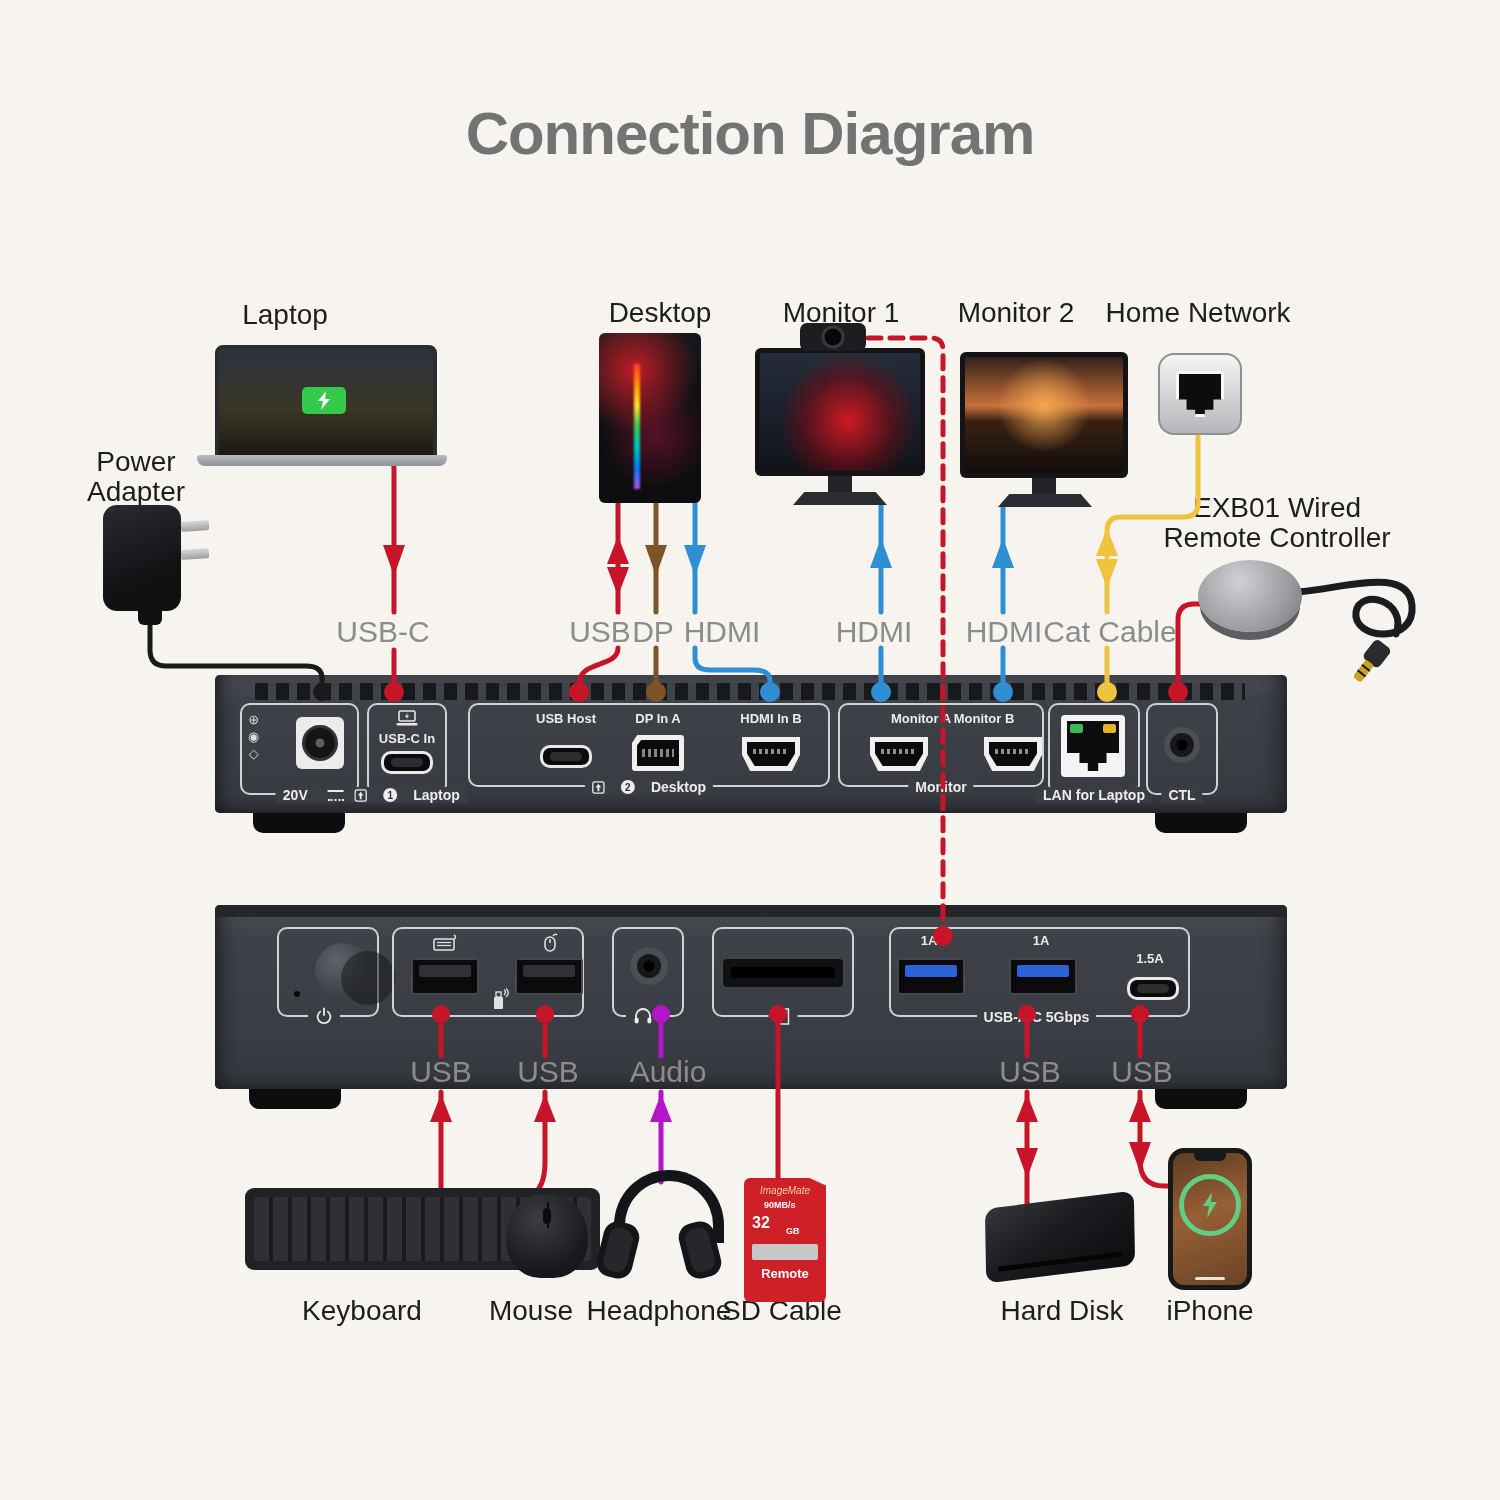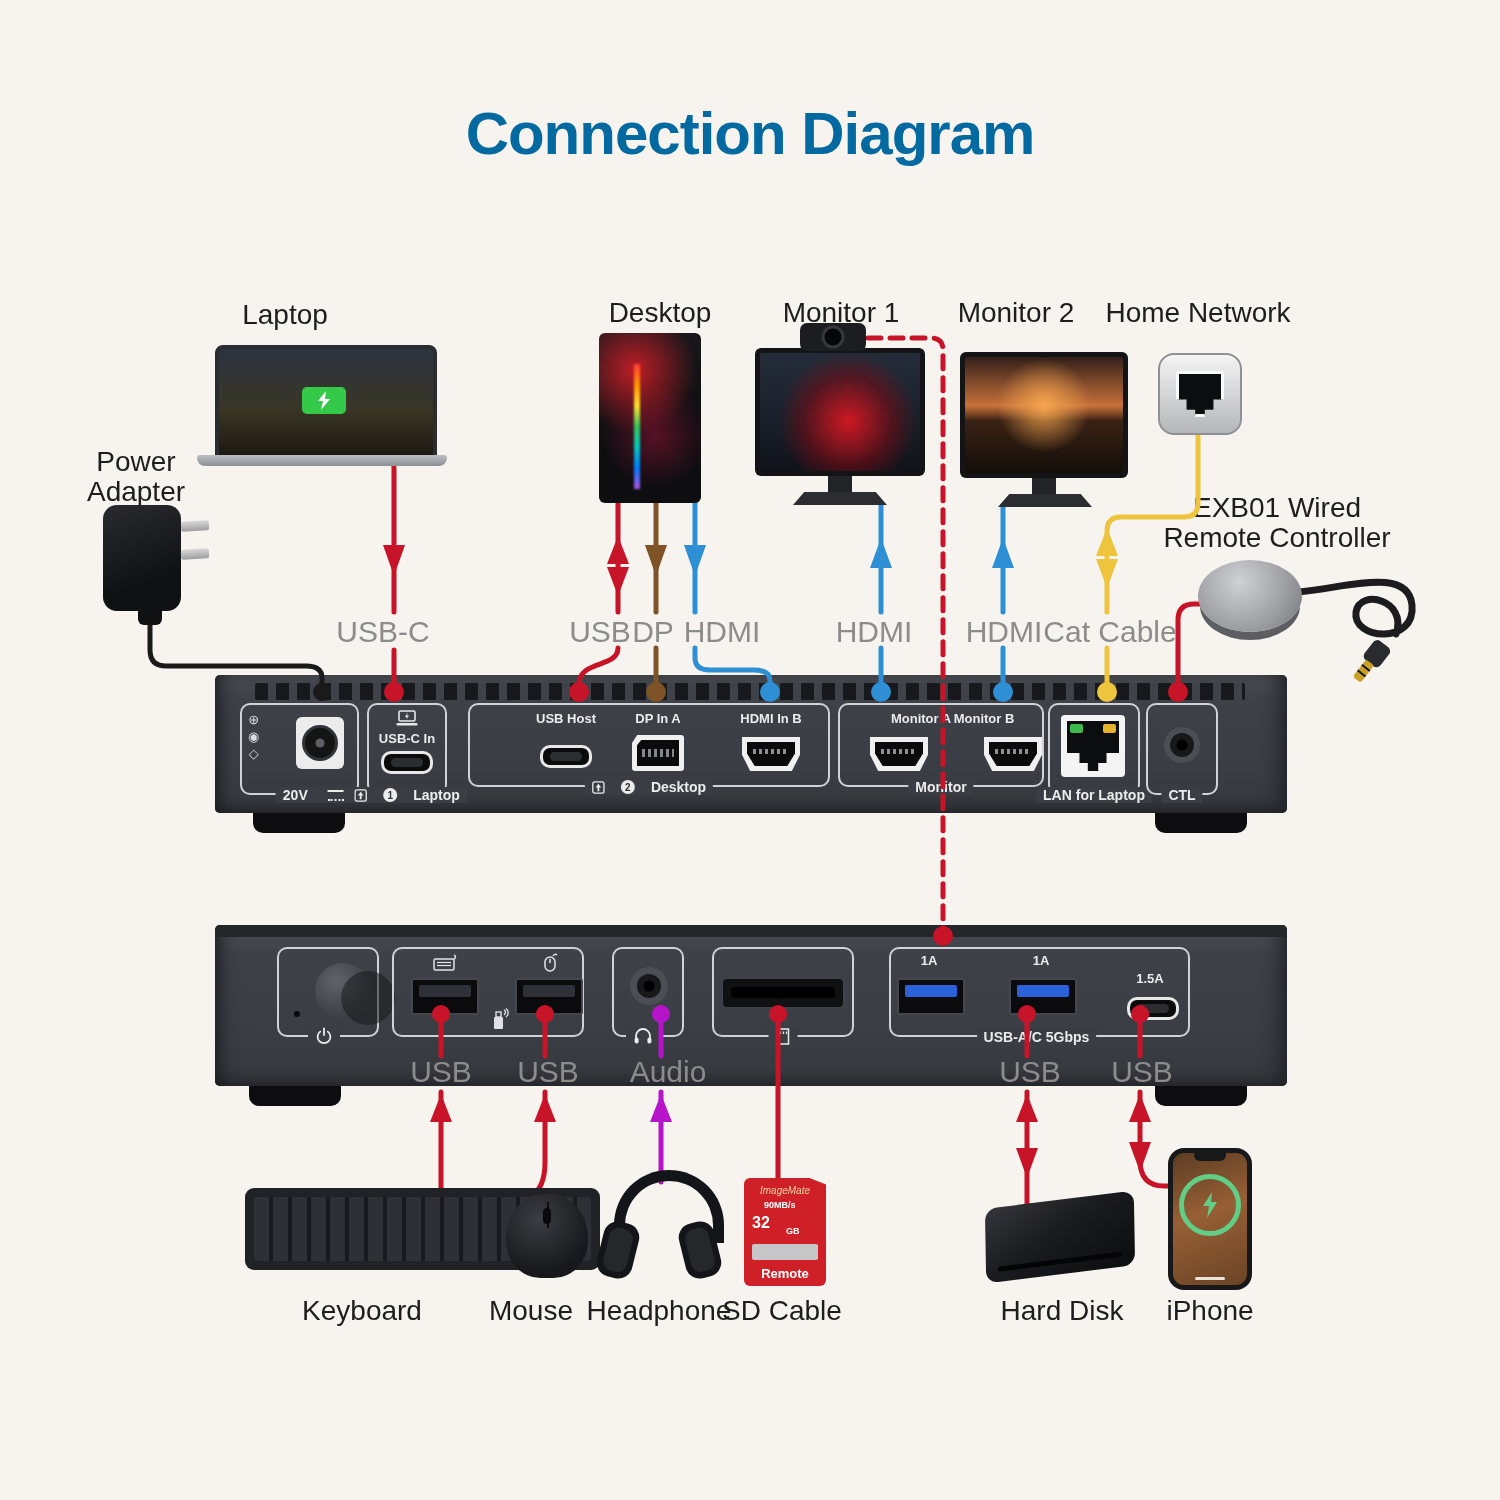--- a/index.html
+++ b/index.html
@@ -7,7 +7,7 @@
          font-family:"Liberation Sans",sans-serif;}
   .abs{position:absolute;}
   .ctr{position:absolute;transform:translate(-50%,-50%);white-space:nowrap;}
-  .title{font-size:60px;font-weight:800;color:#0369a1;letter-spacing:-1px;}
+  .title{font-size:60px;font-weight:800;color:#737373;letter-spacing:-1px;}
   .dev-label{font-size:28px;color:#1d1d1d;}
   .cable-label{font-size:30px;color:#8c8c8c;}
   

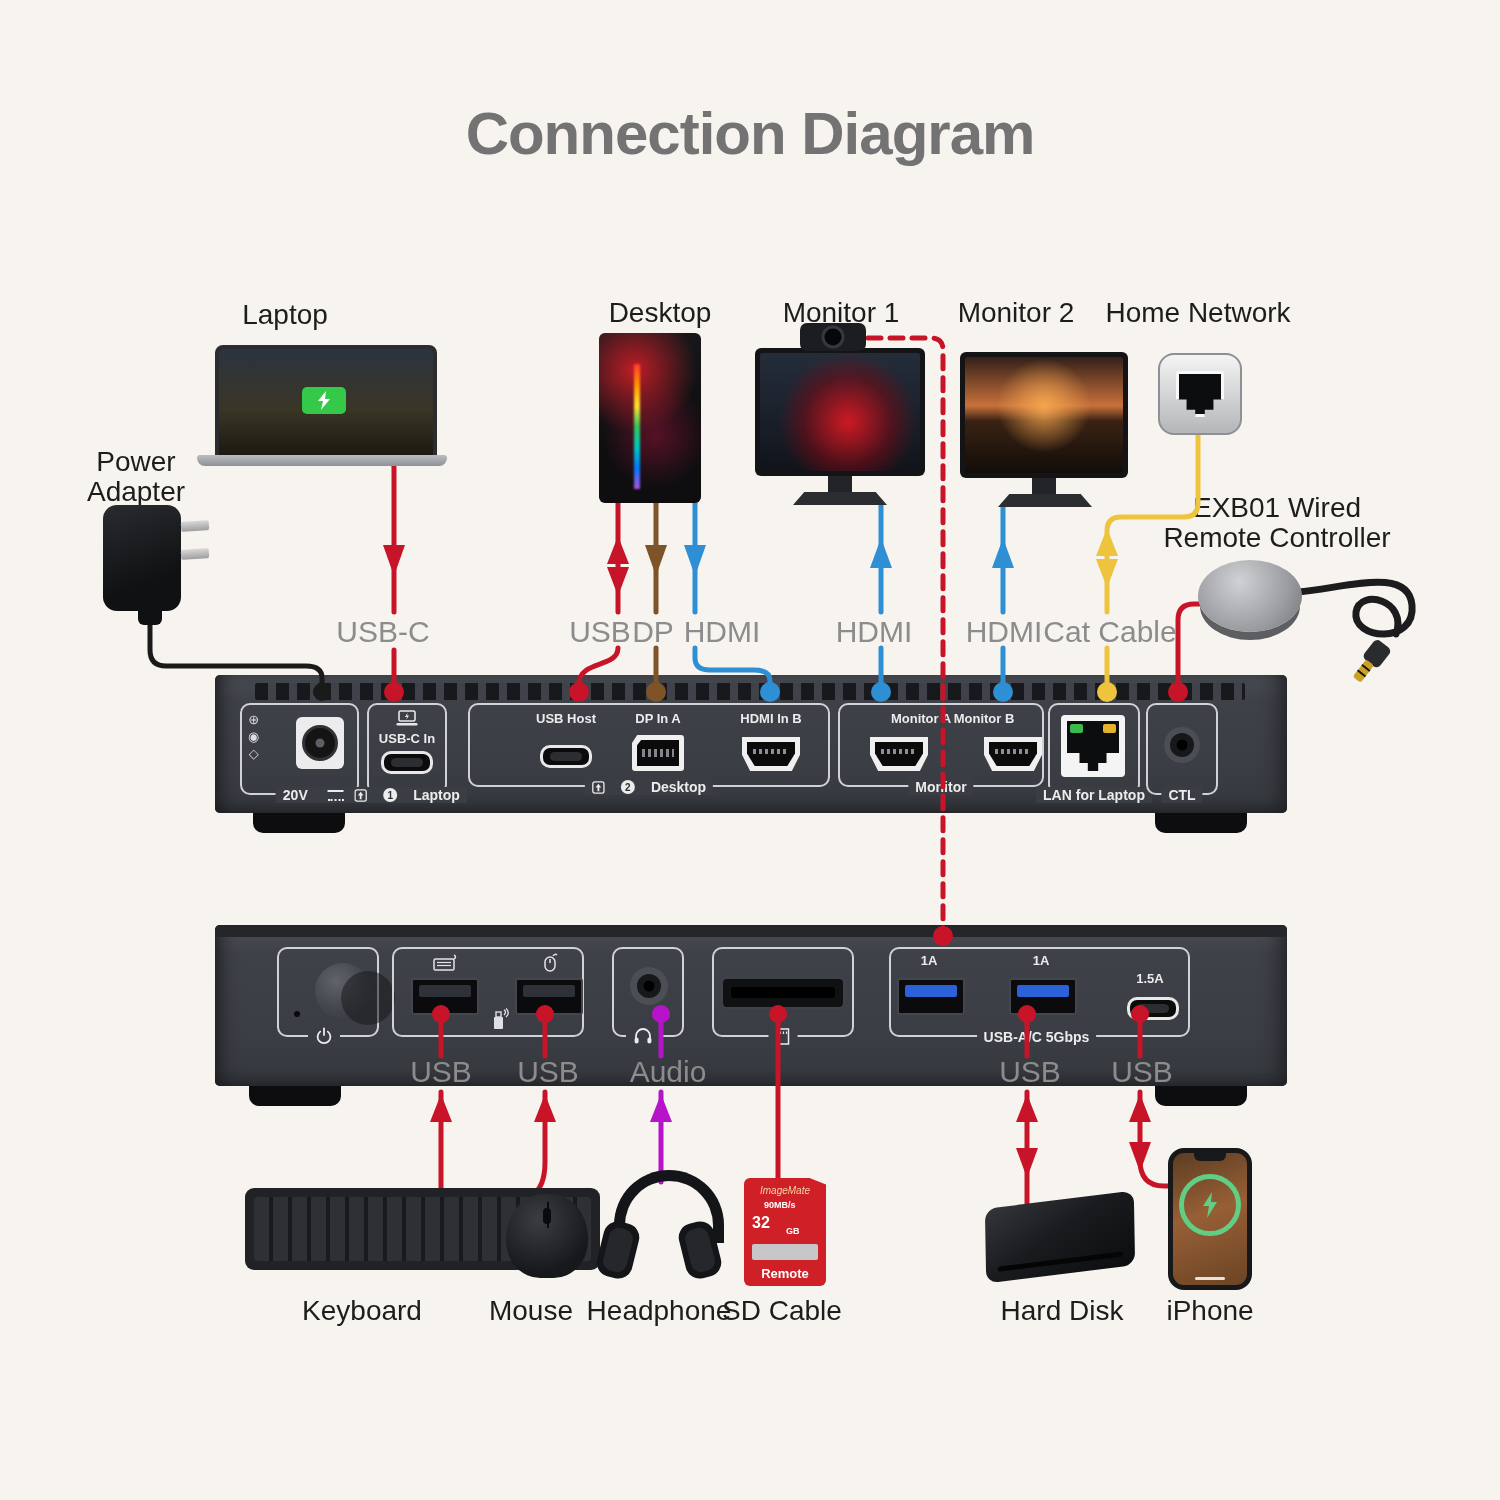--- a/index.html
+++ b/index.html
@@ -236,7 +236,7 @@
     </div>
   </div>
 
-  <div class="dock" style="left:215px;top:925px;width:1072px;height:161px;">
+  <div class="dock" style="left:215px;top:905px;width:1072px;height:184px;">
     <div class="dock-topstrip"></div>
     <div class="foot" style="left:34px;bottom:-20px;width:92px;"></div>
     <div class="foot" style="right:40px;bottom:-20px;width:92px;"></div>

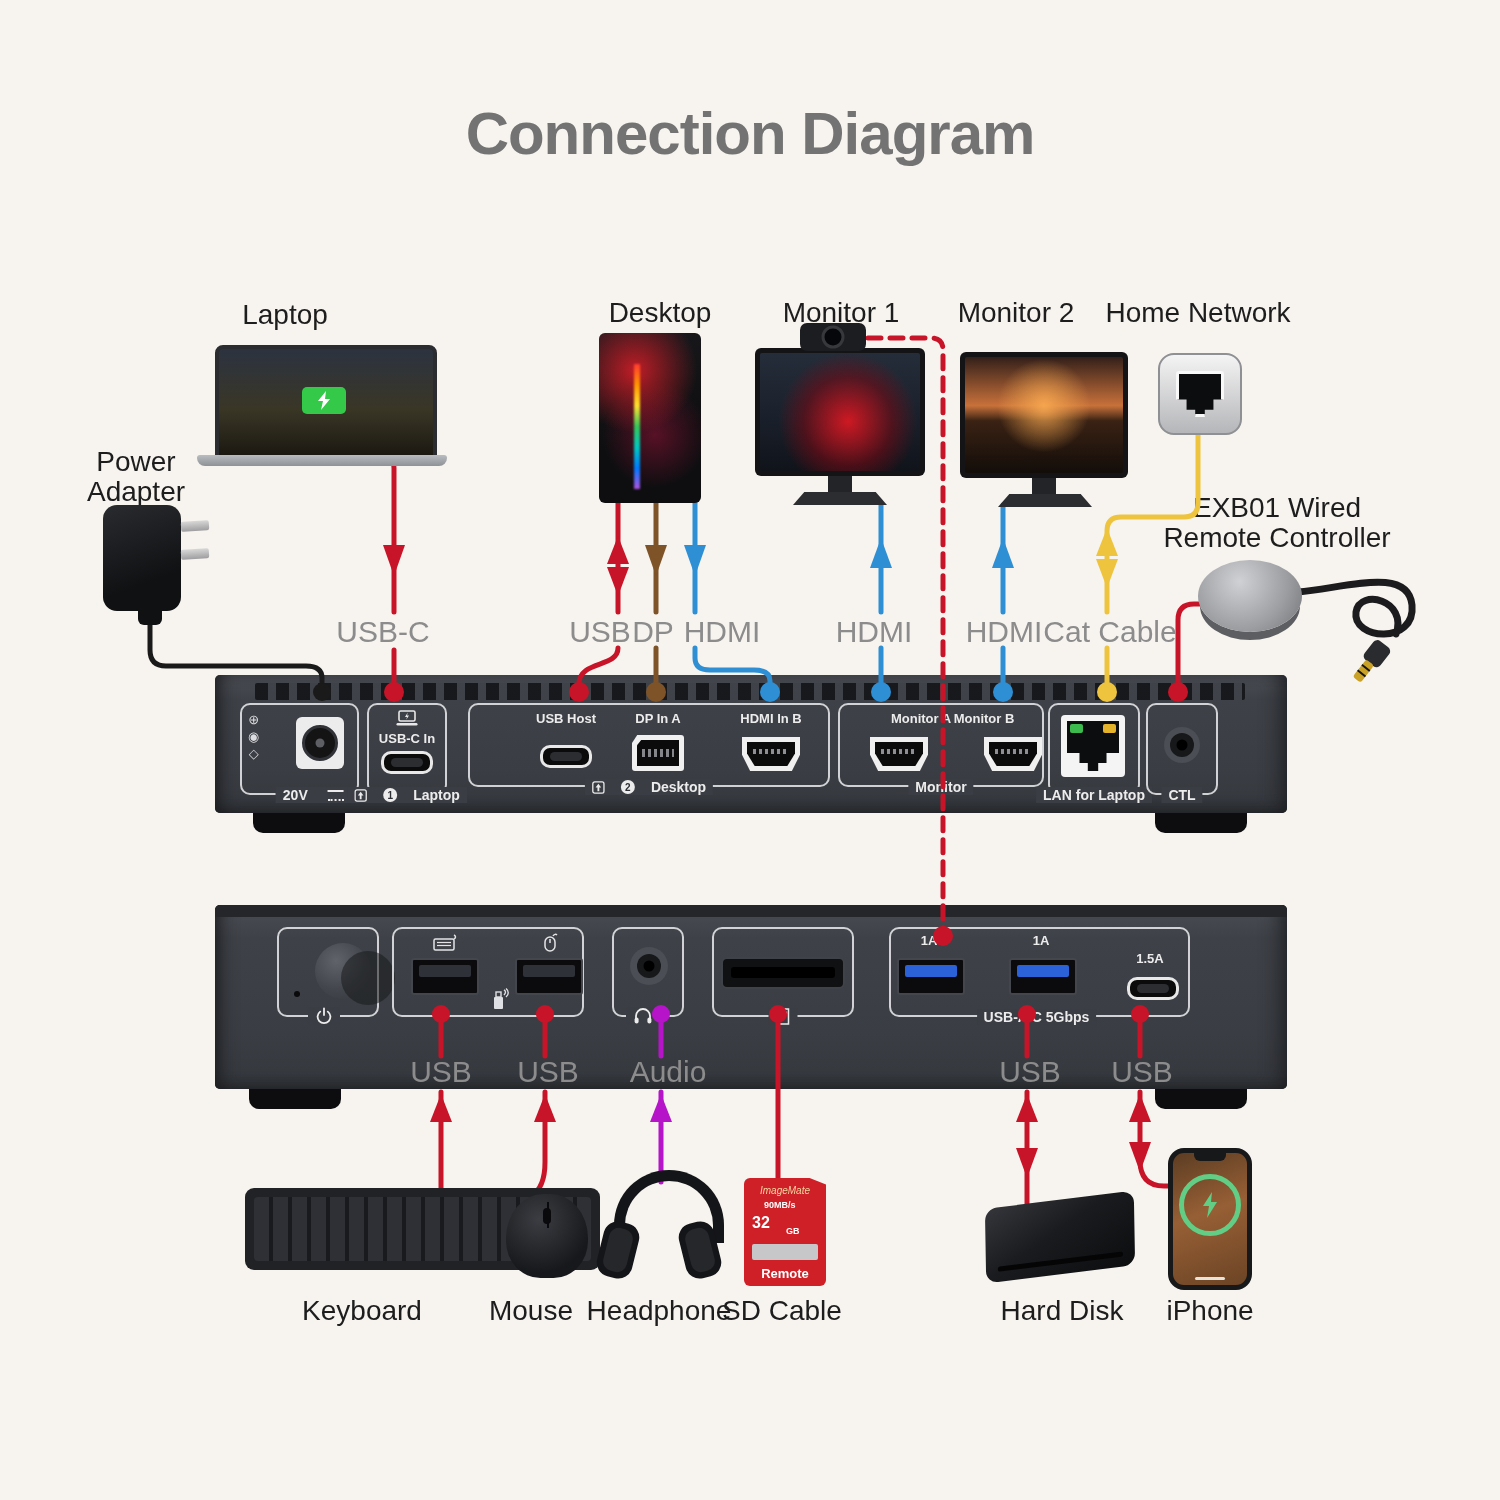--- a/index.html
+++ b/index.html
@@ -480,7 +480,7 @@
   <div class="hp-cup" style="left:600px;top:1222px;width:36px;height:56px;transform:rotate(14deg);z-index:6;"></div>
   <div class="hp-cup" style="left:682px;top:1222px;width:36px;height:56px;transform:rotate(-14deg);z-index:7;"></div>
 
-  <div class="sdcard" style="left:744px;top:1178px;width:82px;height:108px;z-index:6;">
+  <div class="sdcard" style="left:744px;top:1178px;width:82px;height:124px;z-index:6;">
     <div class="sd-text" style="left:0;right:0;top:7px;text-align:center;font-size:10px;color:#f3d6a0;font-style:italic;">ImageMate</div>
     <div class="sd-text" style="left:20px;top:22px;font-size:9px;font-weight:bold;">90MB/s</div>
     <div class="sd-text" style="left:8px;top:36px;font-size:16px;font-weight:bold;">32</div>

